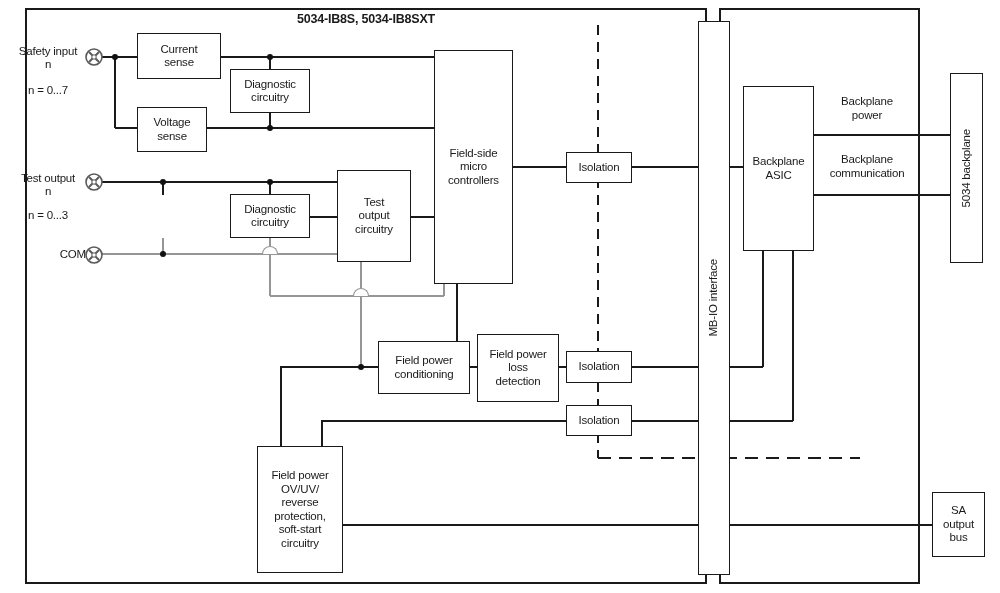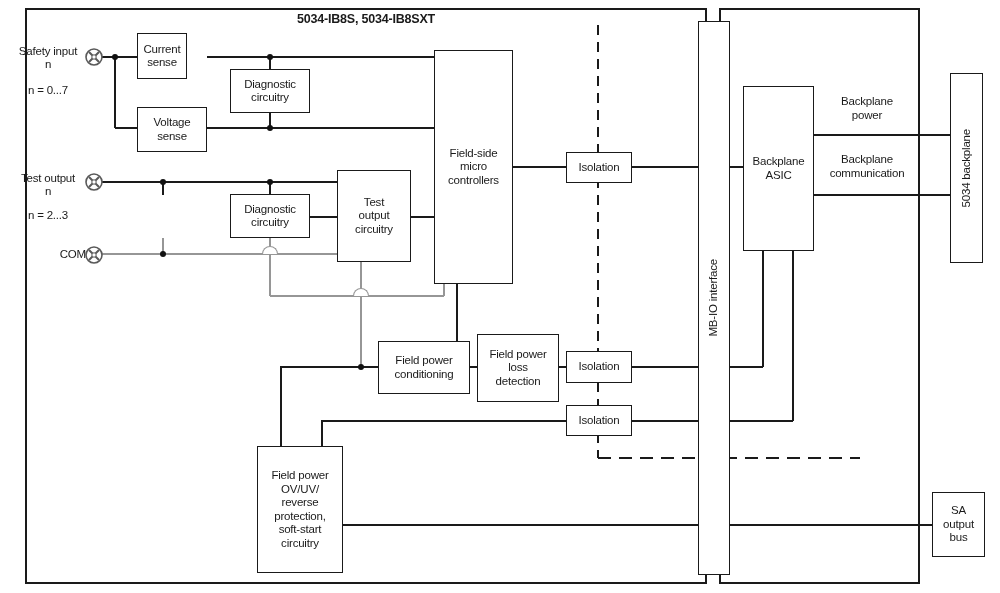--- a/index.html
+++ b/index.html
@@ -116,7 +116,7 @@
   <div class="dot" style="left:160px;top:251px"></div>
   <div class="dot" style="left:358px;top:364px"></div>
 
-  <div class="box" style="left:137px;top:33px;width:50px;height:46px">Current
+  <div class="box" style="left:137px;top:33px;width:84px;height:46px">Current
 sense</div>
   <div class="box" style="left:137px;top:107px;width:70px;height:45px">Voltage
 sense</div>

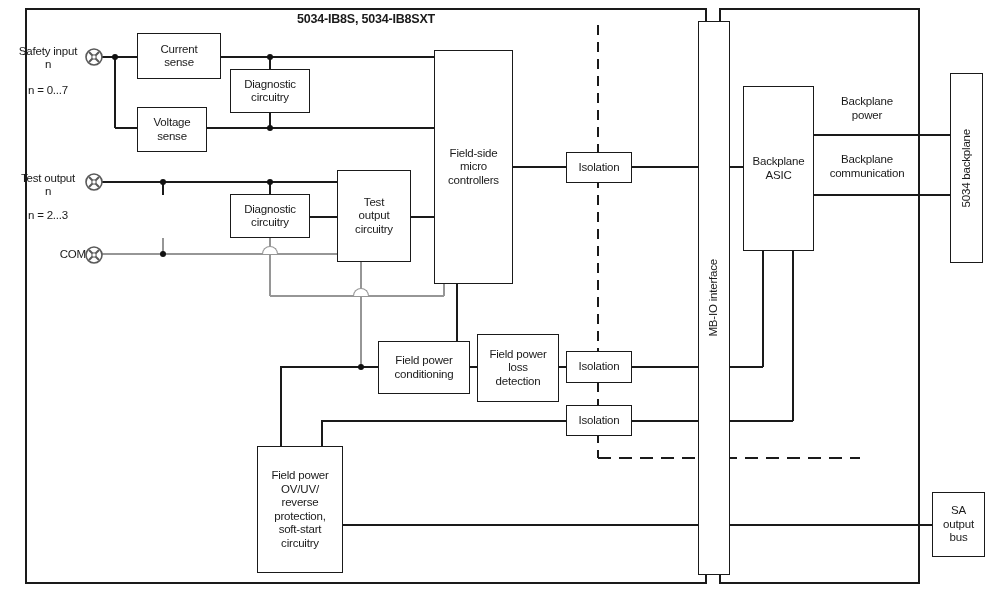--- a/index.html
+++ b/index.html
@@ -45,7 +45,7 @@
   <div class="side-label" style="left:8px;top:84px;width:80px">n = 0...7</div>
   <div class="side-label" style="left:8px;top:172px;width:80px">Test output
 n</div>
-  <div class="side-label" style="left:8px;top:209px;width:80px">n = 2...3</div>
+  <div class="side-label" style="left:8px;top:209px;width:80px">n = 0...3</div>
   <div class="side-label" style="left:20px;top:248px;width:66px;text-align:right">COM</div>
 
   <svg class="terminal" style="left:84px;top:47px" width="20" height="20">

